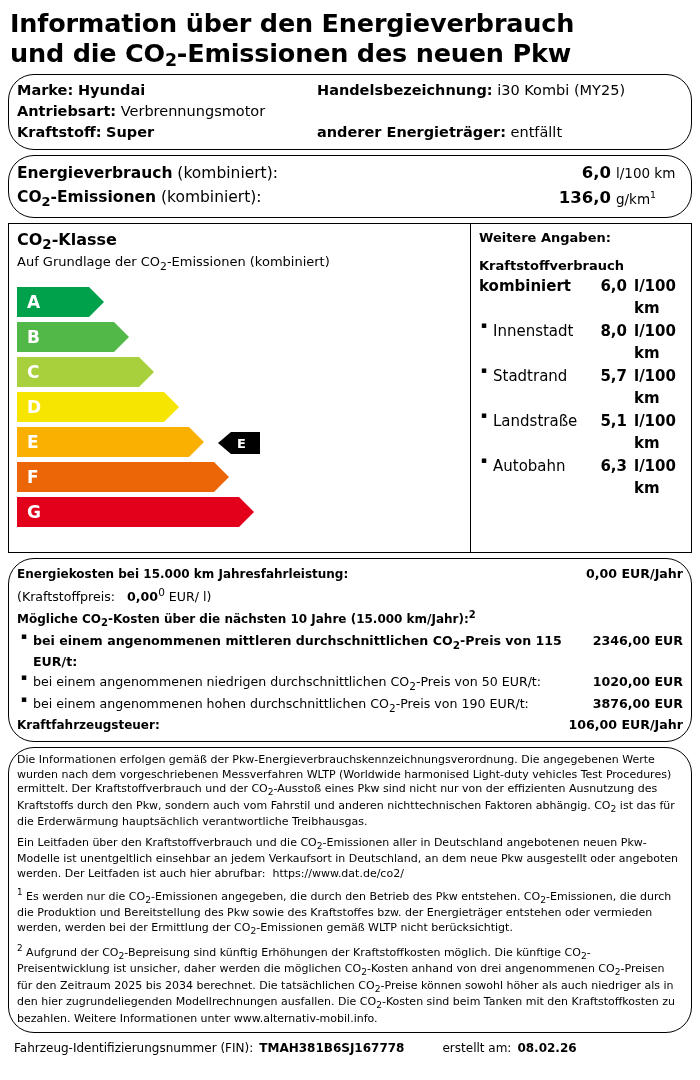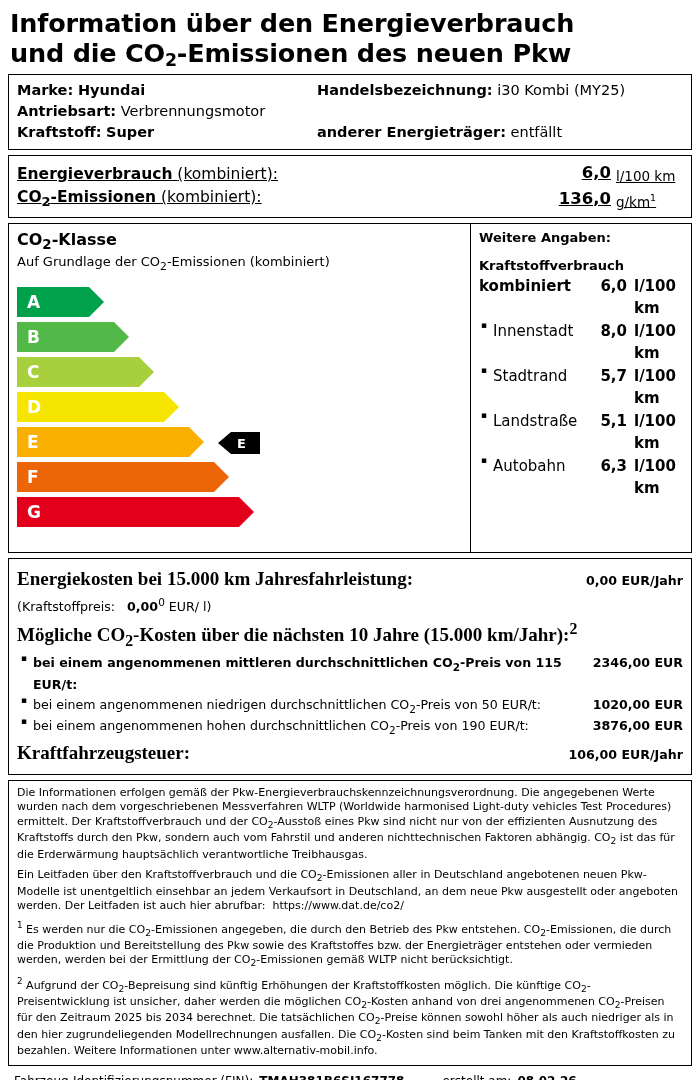--- a/index.html
+++ b/index.html
@@ -31,7 +31,7 @@
     border: 1.5px solid #000;
     margin-bottom: 5px;
   }
-  .pad { padding: 5px 8px 6px 8px; }
+  .pad { padding: 5px 8px 6px 8px; border-radius: 26px; }
 
   
   .ident { font-size: 14.5px; line-height: 1.45; }

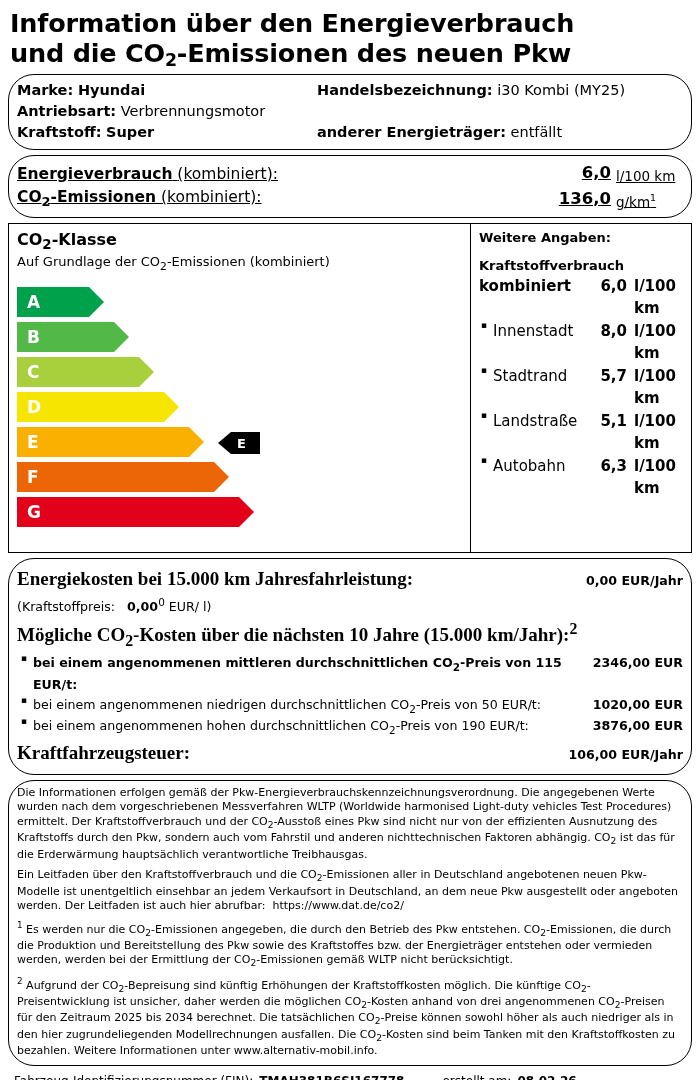--- a/index.html
+++ b/index.html
@@ -42,7 +42,7 @@
 
   
   .cons { font-size: 15.5px; line-height: 1.5; }
-  .cons .row { display: flex; align-items: flex-end; text-decoration: underline; }
+  .cons .row { display: flex; align-items: center; }
   .cons .lbl { flex: 1; }
   .cons .val { font-weight: bold; font-size: 16.5px; text-align: right; }
   .cons .unit { font-weight: normal; font-size: 13.5px; width: 72px; text-align: left; padding-left: 5px; }

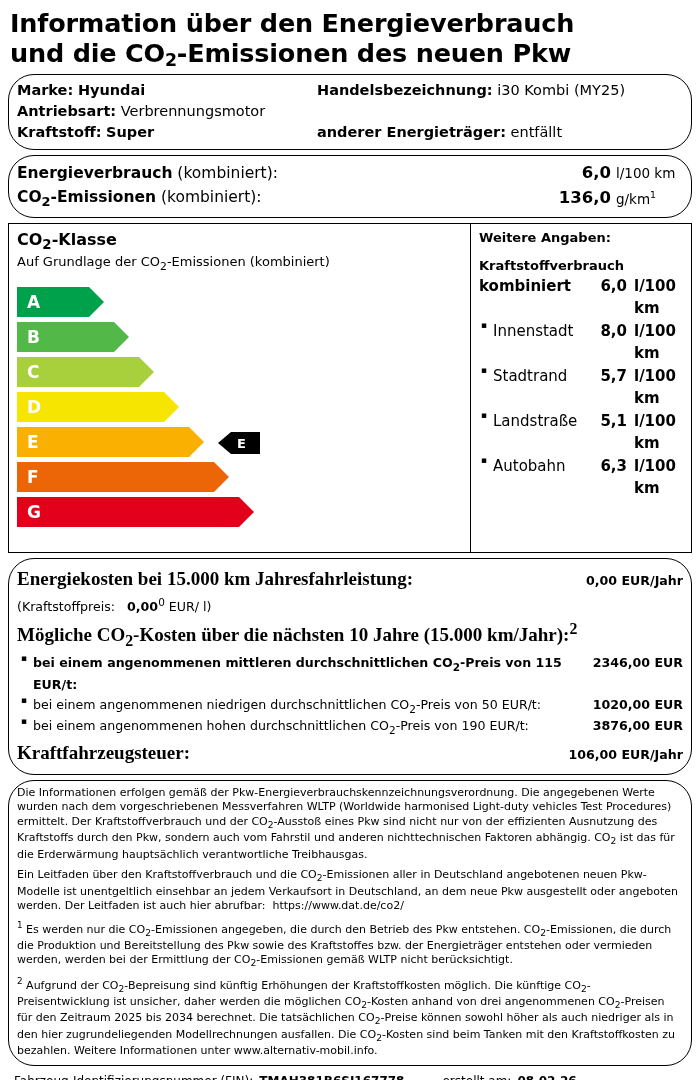--- a/index.html
+++ b/index.html
@@ -106,7 +106,7 @@
   .costs .amt { font-weight: bold; text-align: right; white-space: nowrap; }
   .costs .bullet { padding-left: 16px; position: relative; }
   .costs .bullet::before { content: "▪"; position: absolute; left: 4px; top: -1px; font-size: 9px; }
-  .costs .big { font-size: 19px; font-family: Liberation Serif, serif; }
+  .costs .big { font-size: 12px; }
 
   
   .legal { font-size: 11px; line-height: 1.33; }

